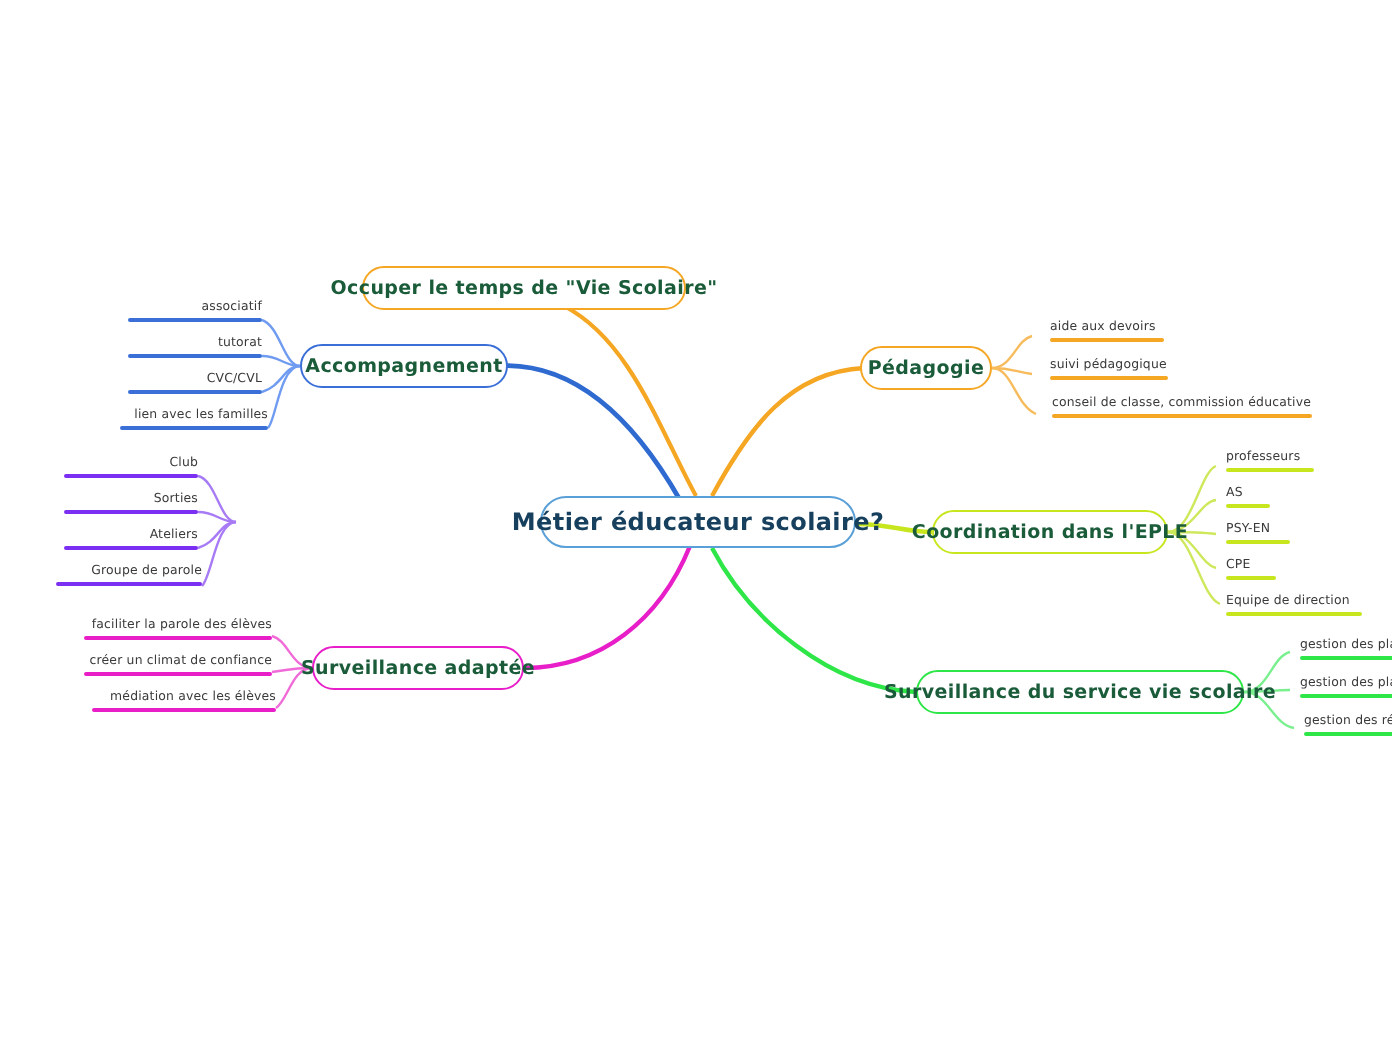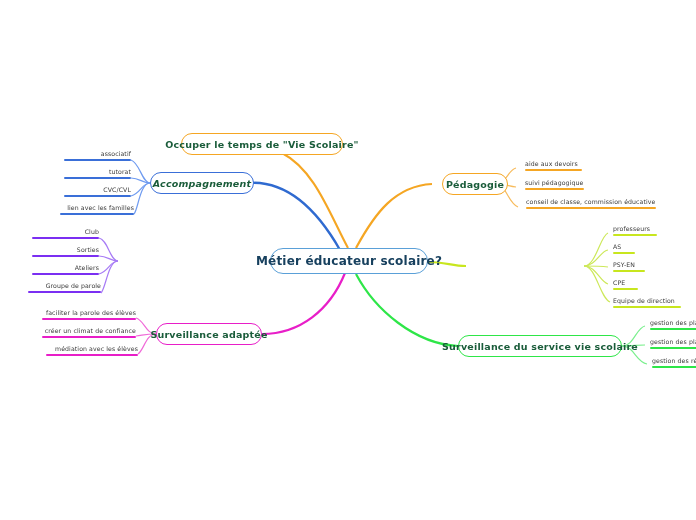--- a/index.html
+++ b/index.html
@@ -128,7 +128,7 @@
     <span>Occuper le temps de "Vie Scolaire"</span>
   </div>
 
-  <div class="node" style="left:150px; top:172px; width:104px; border-color:#3a6fd8;font-style:italic;">
+  <div class="node" style="left:150px; top:172px; width:104px; border-color:#3a6fd8;">
     <span>Accompagnement</span>
   </div>
   <div class="leaf ralign" style="left:64px; top:150px; width:67px;">

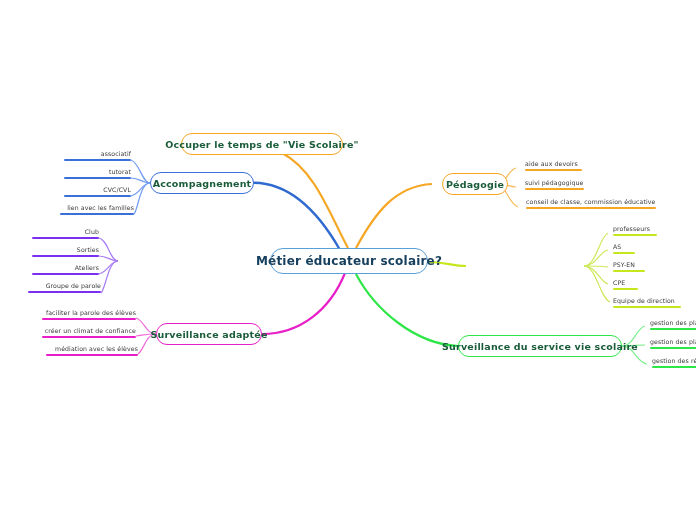--- a/index.html
+++ b/index.html
@@ -181,7 +181,7 @@
     <span class="bar" style="background:#e81ec8;"></span>
   </div>
 
-  <div class="node" style="left:442px; top:173px; width:66px; border-color:#f5a623;text-align:center;">
+  <div class="node" style="left:430px; top:173px; width:66px; border-color:#f5a623;text-align:center;">
     <span>Pédagogie</span>
   </div>
   <div class="leaf lalign" style="left:525px; top:160px; width:90px;">

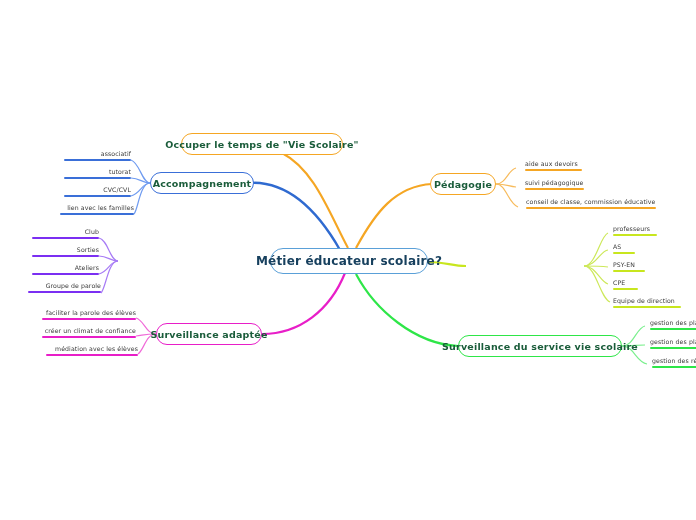--- a/index.html
+++ b/index.html
@@ -197,6 +197,9 @@
     <span class="bar" style="background:#f5a623; width:130px;"></span>
   </div>
 
+  <div class="node" style="left:466px; top:255px; width:118px; border-color:#c8e61e;">
+    <span>Coordination dans l'EPLE</span>
+  </div>
   <div class="leaf lalign" style="left:613px; top:225px; width:70px;">
     <span>professeurs</span>
     <span class="bar" style="background:#c8e61e; width:44px;"></span>

